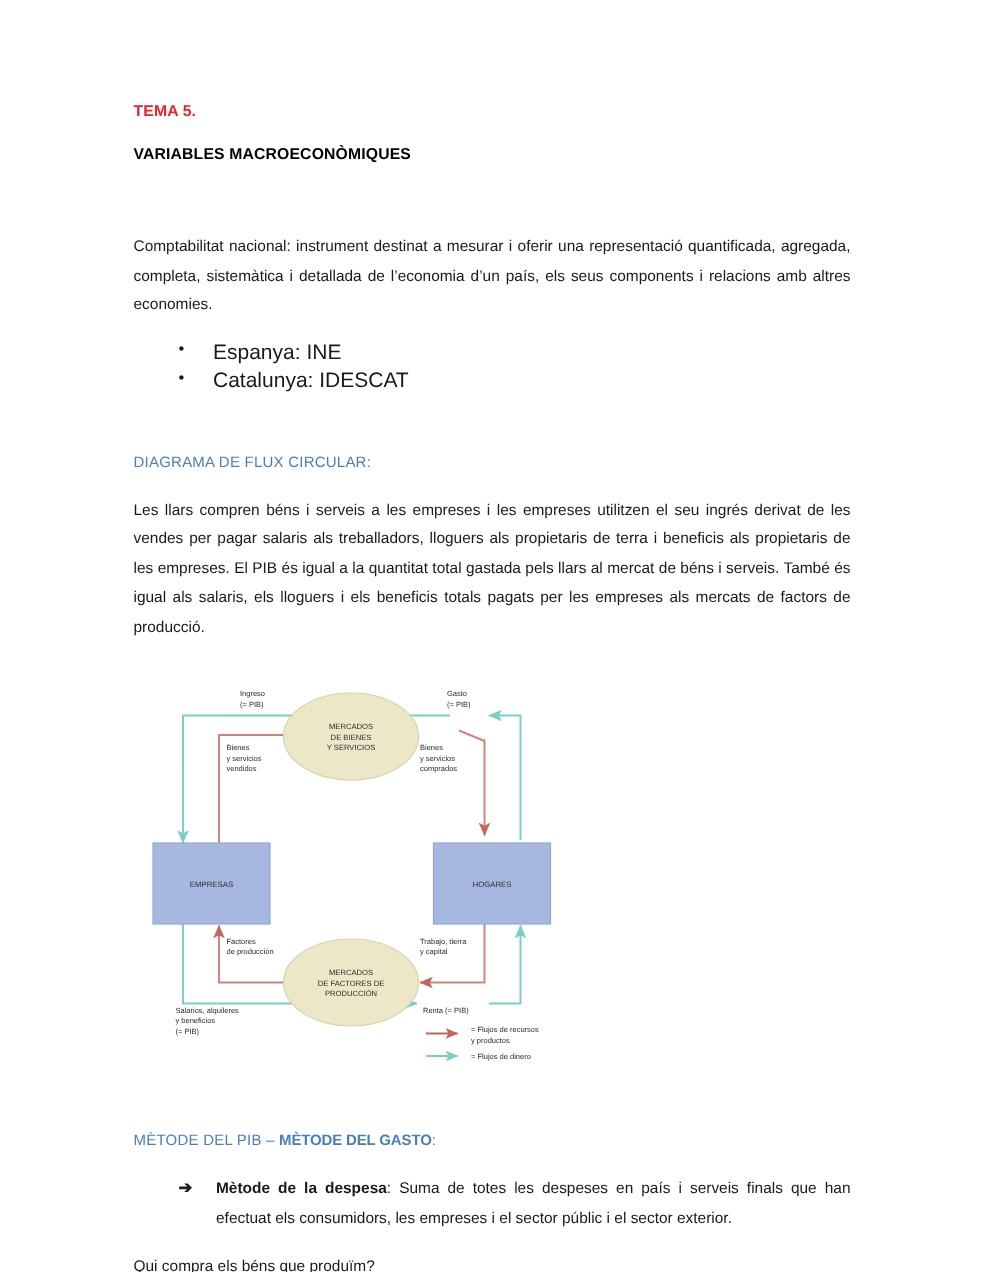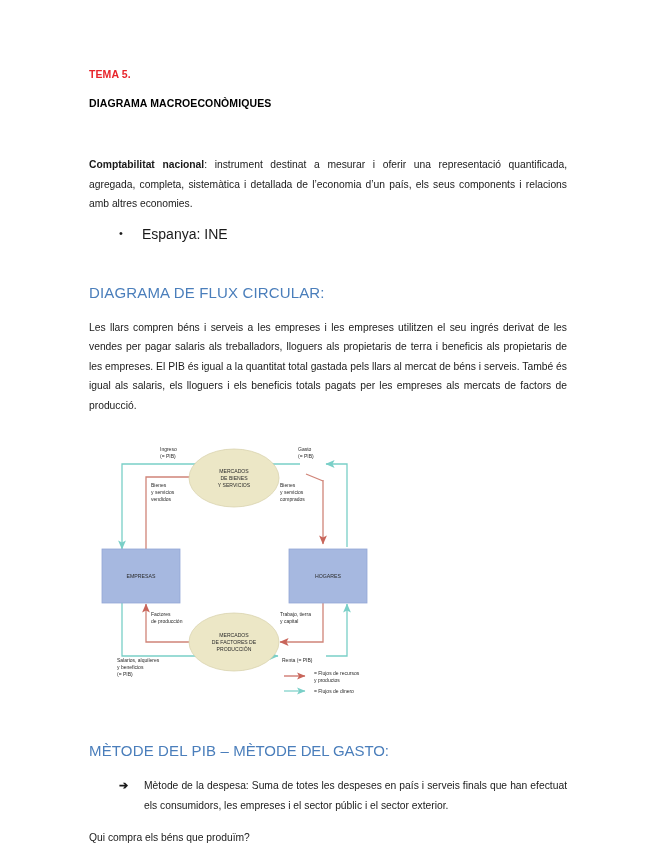--- a/index.html
+++ b/index.html
@@ -128,7 +128,7 @@
   <div class="content">
 
     <div class="title-red">TEMA 5.</div>
-    <div class="title-black">DIAGRAMA MACROECONÒMIQUES</div>
+    <div class="title-black">VARIABLES MACROECONÒMIQUES</div>
 
     <div class="para-block">
       <p class="body"><b>Comptabilitat nacional</b><span>: instrument destinat a mesurar i oferir una representació quantificada, agregada, completa, sistemàtica i detallada de l’economia d’un país, els seus components i relacions amb altres economies.</span></p>

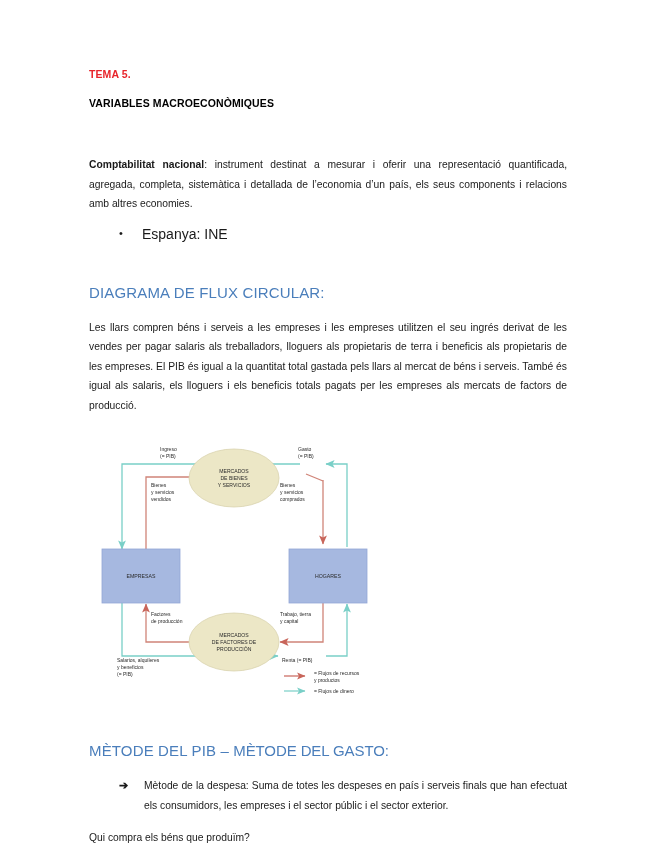--- a/index.html
+++ b/index.html
@@ -50,7 +50,7 @@
     margin: 0 0 0 0;
     color: #1a1a1a;
   }
-  p.body b { font-weight: bold; }
+  p.body b { font-weight: normal; }
 
   ul.bullets {
     list-style: none;

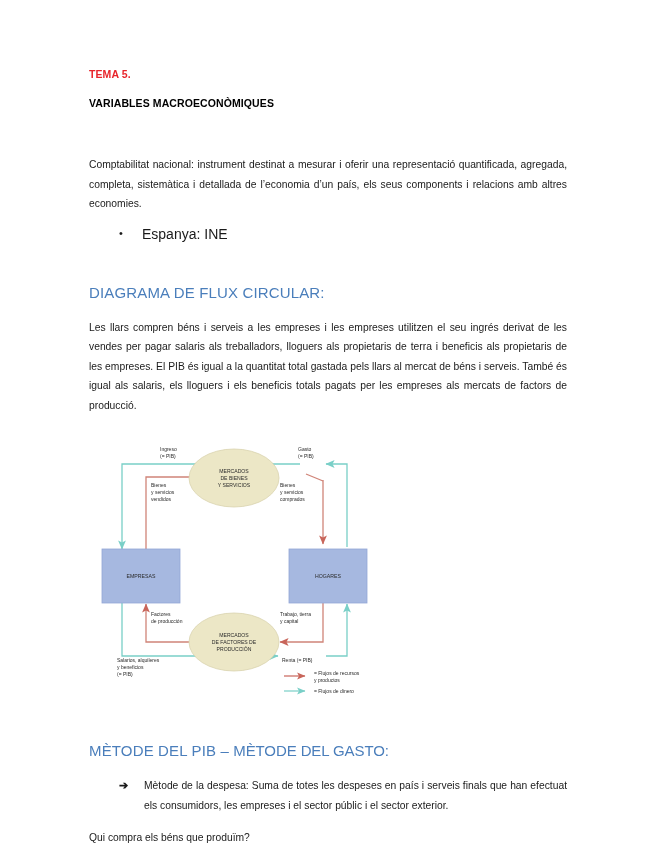--- a/index.html
+++ b/index.html
@@ -136,6 +136,7 @@
 
     <ul class="bullets">
       <li><span>Espanya: INE</span></li>
+      <li><span>Catalunya: IDESCAT</span></li>
     </ul>
 
     <div class="heading-blue">DIAGRAMA DE FLUX CIRCULAR:</div>

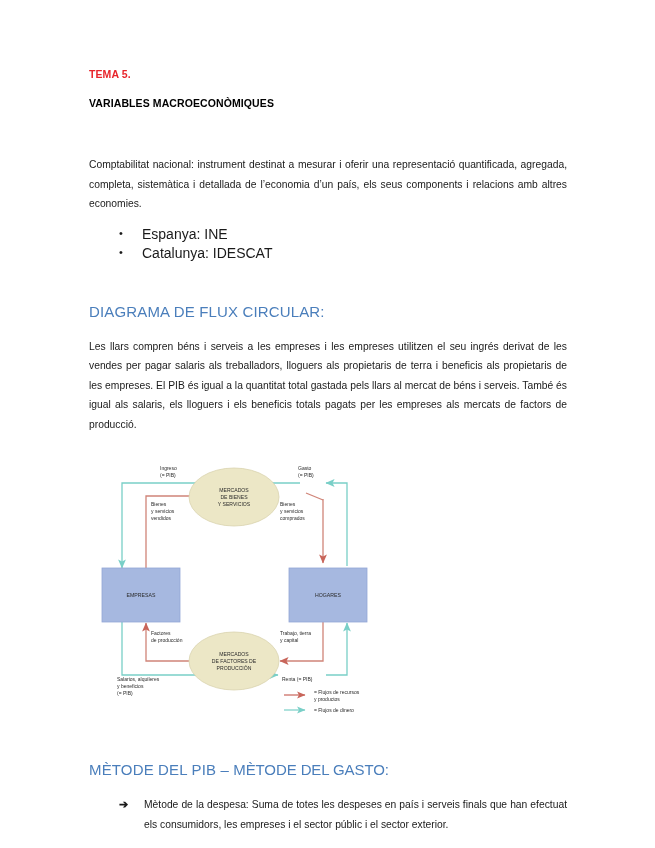--- a/index.html
+++ b/index.html
@@ -73,7 +73,7 @@
 
   .heading-blue {
     color: #4a7ebb;
-    font-size: 15px;
+    font-size: 10px;
     margin: 40px 0 17px 0;
     letter-spacing: 0.15px;
   }

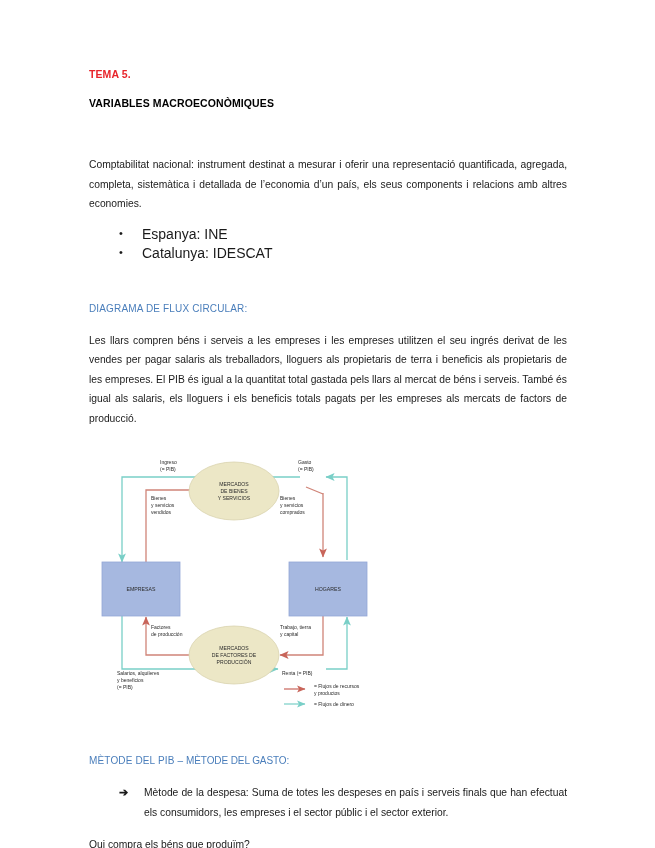--- a/index.html
+++ b/index.html
@@ -78,7 +78,7 @@
     letter-spacing: 0.15px;
   }
   .heading-blue .strong {
-    font-weight: normal;
+    font-weight: bold;
     letter-spacing: -0.1px;
   }
 

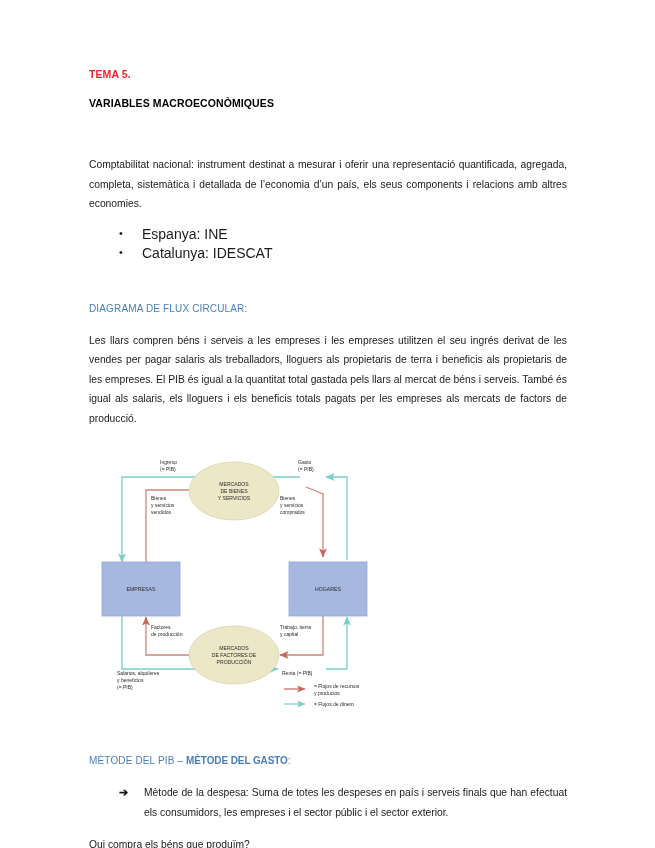--- a/index.html
+++ b/index.html
@@ -113,7 +113,7 @@
     font-weight: bold;
     font-size: 11px;
   }
-  .arrow-list li b { font-weight: normal; }
+  .arrow-list li b { font-weight: bold; }
 
   .q-line {
     font-size: 10.3px;

